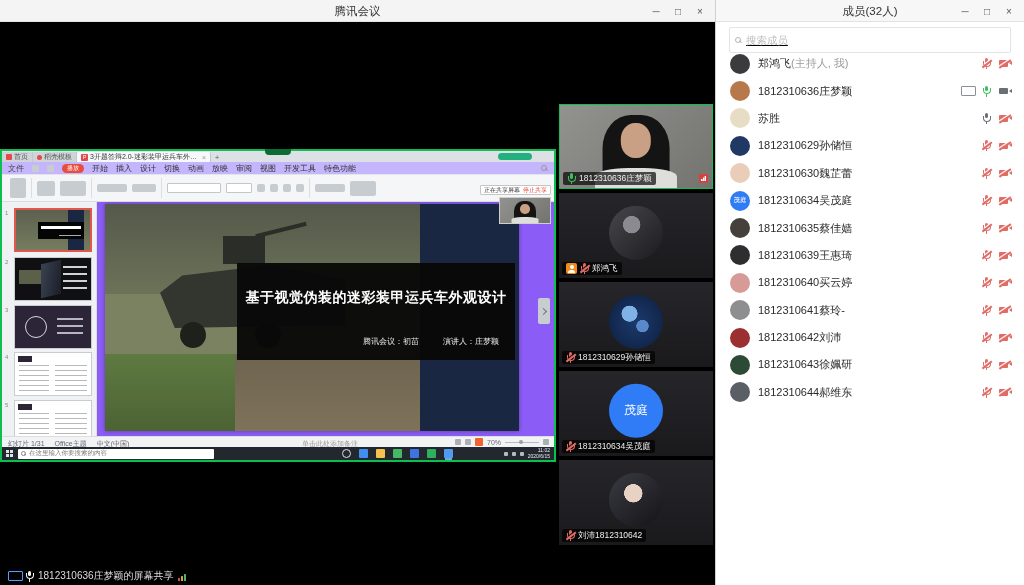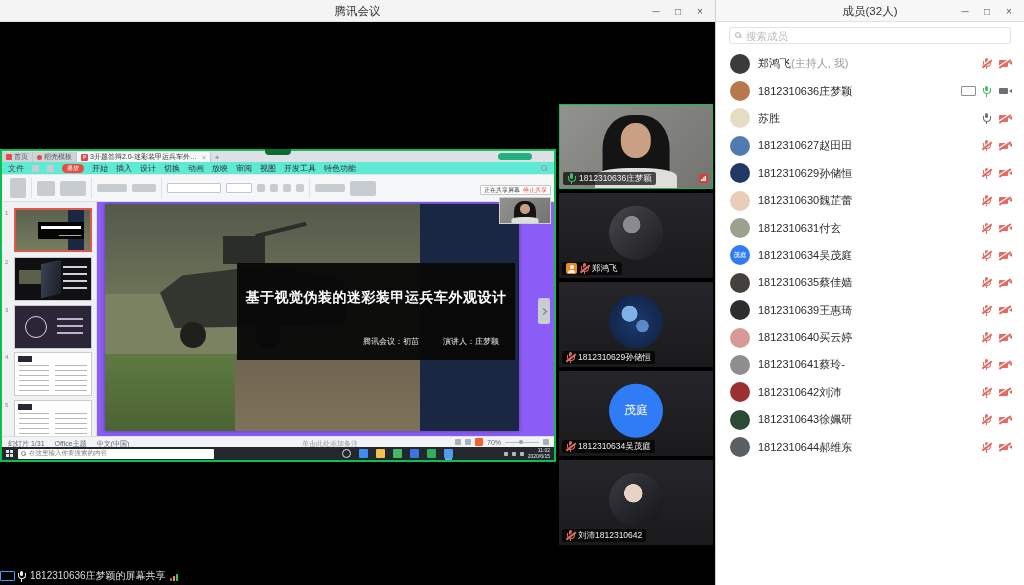--- a/index.html
+++ b/index.html
@@ -167,7 +167,7 @@
   
   .members-window { position:absolute; left:715px; top:0; width:309px; height:585px; background:#fff; border-left:1px solid #cfcfcf; }
   .members-window .titlebar { background:#f7f7f7; }
-  .m-search-wrap { position:absolute; left:13px; right:13px; top:27px; height:17px; border:1px solid #e4e4e4; border-radius:2px; display:flex; align-items:center; padding-left:5px; gap:4px; background:#fff; }
+  .m-search-wrap { position:absolute; left:13px; right:13px; top:27px; height:26px; border:1px solid #e4e4e4; border-radius:2px; display:flex; align-items:center; padding-left:5px; gap:4px; background:#fff;text-decoration:underline; }
   .m-search-wrap .sg { width:7px; height:7px; position:relative; flex:0 0 auto; }
   .m-search-wrap .sg::before { content:""; position:absolute; left:0; top:0; width:4px; height:4px; border:1px solid #b5b5b5; border-radius:50%; }
   .m-search-wrap .sg::after { content:""; position:absolute; left:4.4px; top:4.4px; width:2.6px; height:1px; background:#b5b5b5; transform:rotate(45deg); }

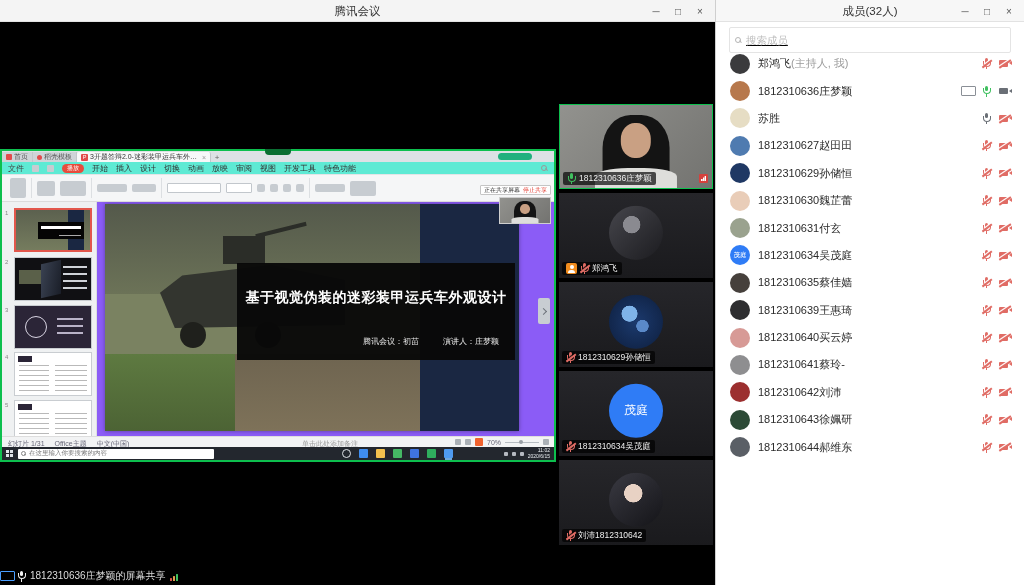--- a/index.html
+++ b/index.html
@@ -536,19 +536,6 @@
           </div>
         </div>
         <div class="member-row">
-          <div class="avatar" style="background: rgb(79, 123, 176);"></div>
-          <div class="member-name"><span>1812310627赵田田</span></div>
-          <div class="row-icons">
-            <span class="mic c-red">
-              <i></i>
-              <b class="slash"></b>
-            </span>
-            <span class="cam c-red">
-              <b class="slash"></b>
-            </span>
-          </div>
-        </div>
-        <div class="member-row">
           <div class="avatar" style="background: rgb(31, 56, 100);"></div>
           <div class="member-name"><span>1812310629孙储恒</span></div>
           <div class="row-icons">

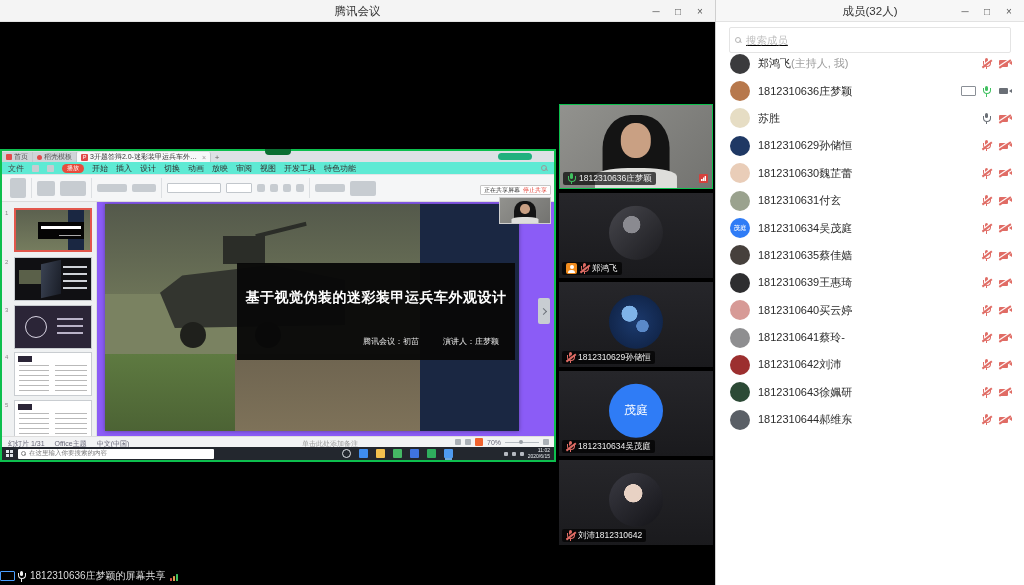--- a/index.html
+++ b/index.html
@@ -31,7 +31,7 @@
   .tab-plus { width:12px; text-align:center; font-size:8px; color:#666; background:none; border:none; }
   .login-pill { margin-left:auto; margin-right:22px; width:34px; height:7px; border-radius:4px; background:#21b07e; align-self:center; }
 
-  .wps-menubar { height:13px; background:#5eead4; border-bottom:1px solid #e3e5e7; display:flex; align-items:center; gap:8px; padding:0 6px; flex:0 0 auto; }
+  .wps-menubar { height:13px; background:#c4b5fd; border-bottom:1px solid #e3e5e7; display:flex; align-items:center; gap:8px; padding:0 6px; flex:0 0 auto; }
   .menu-file { font-size:8px; color:#444; }
   .mini-blob { width:7px; height:7px; background:#c7ccd1; border-radius:1px; }
   .play-pill { width:22px; height:9px; background:#e84c3d; border-radius:5px; color:#fff; font-size:6px; line-height:9px; text-align:center; }

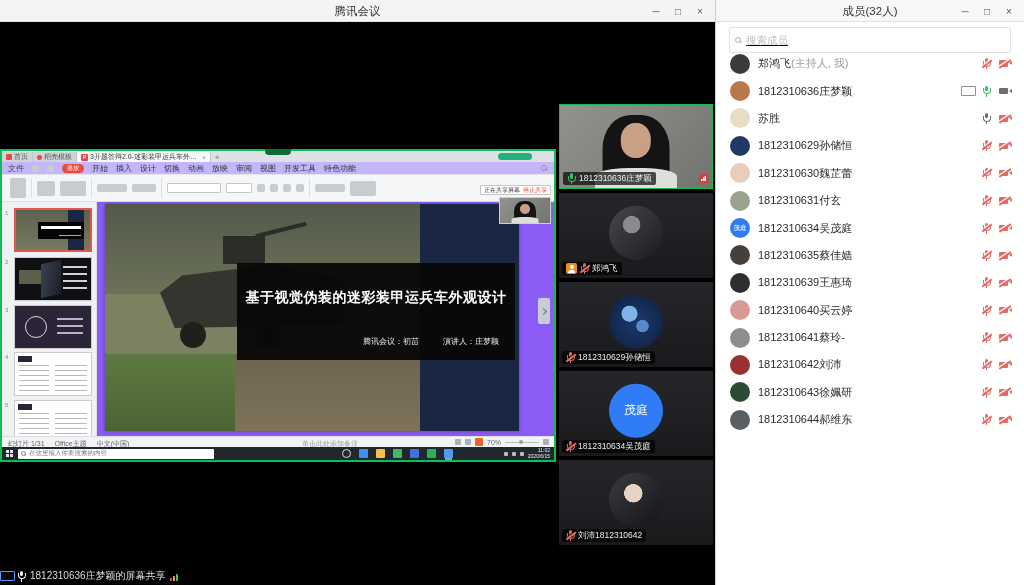--- a/index.html
+++ b/index.html
@@ -562,19 +562,6 @@
           </div>
         </div>
         <div class="member-row">
-          <div class="avatar" style="background: rgb(154, 162, 142);"></div>
-          <div class="member-name"><span>1812310631付玄</span></div>
-          <div class="row-icons">
-            <span class="mic c-red">
-              <i></i>
-              <b class="slash"></b>
-            </span>
-            <span class="cam c-red">
-              <b class="slash"></b>
-            </span>
-          </div>
-        </div>
-        <div class="member-row">
           <div class="avatar" style="background: rgb(47, 124, 246);">
             <span class="avatar-text">茂庭</span>
           </div>

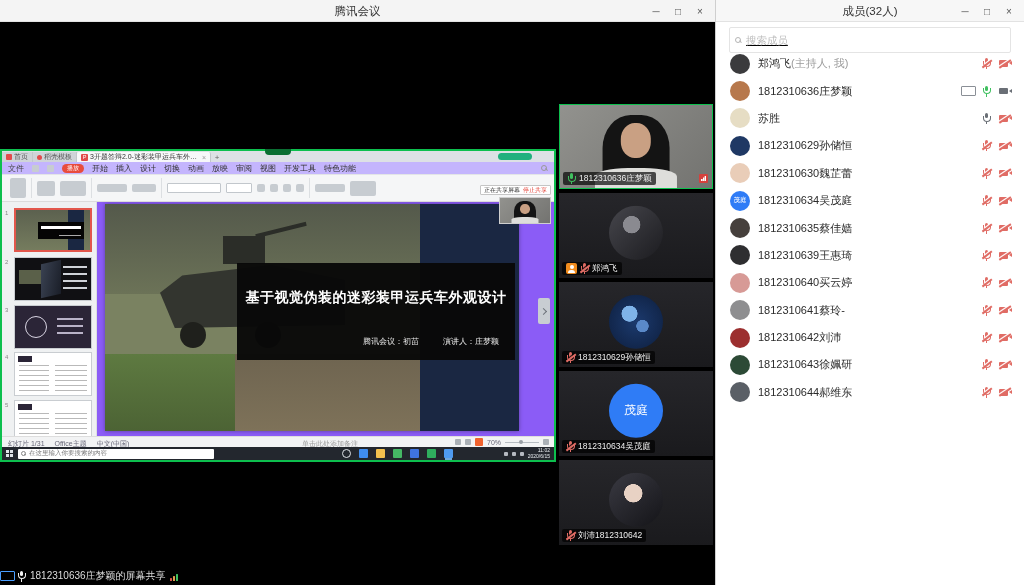--- a/index.html
+++ b/index.html
@@ -161,7 +161,7 @@
   .sig i { display:inline-block; width:2px; border-radius:.5px; }
 
   
-  .bottom-bar { position:absolute; left:0; bottom:0; width:715px; height:18px; display:flex; align-items:center; gap:4px; padding-left:0; background:#000; }
+  .bottom-bar { position:absolute; left:0; bottom:0; width:715px; height:18px; display:flex; align-items:center; gap:4px; padding-left:8px; background:#000; }
   .bottom-bar .share-text { color:#ddd; font-size:10px; }
 
   

